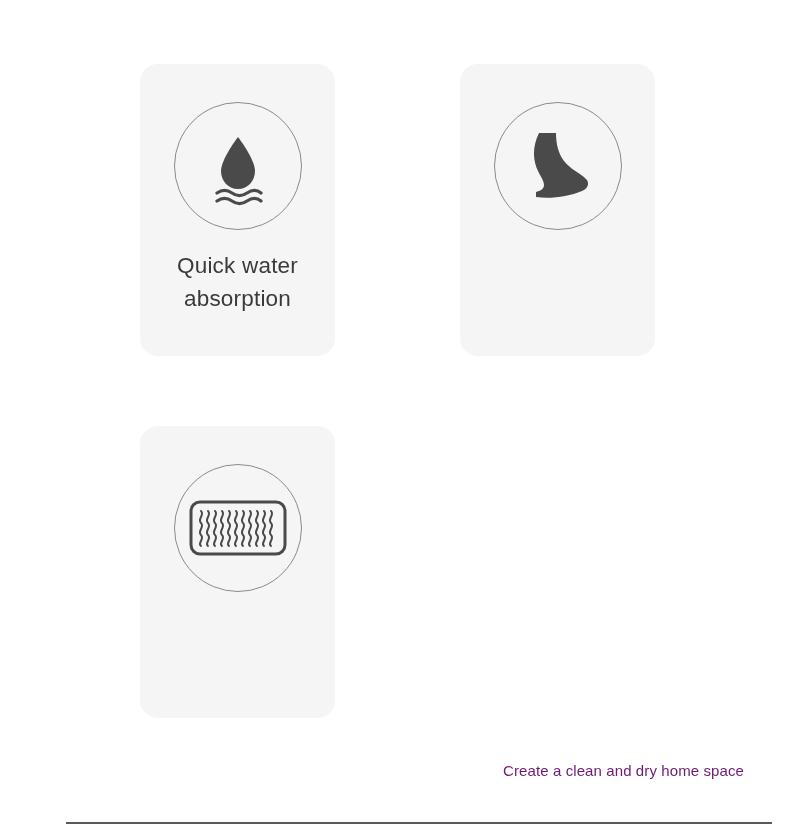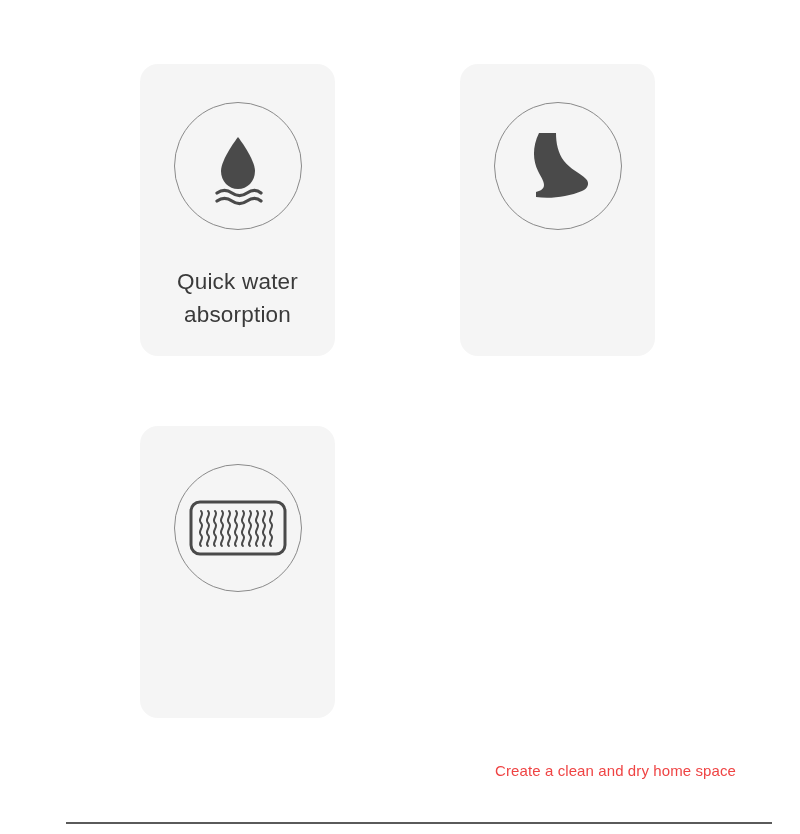--- a/index.html
+++ b/index.html
@@ -63,7 +63,7 @@
   }
 
   .feature-label {
-    margin-top: 36px;
+    margin-top: 20px;
     text-align: center;
     font-size: 22.5px;
     line-height: 1.45;

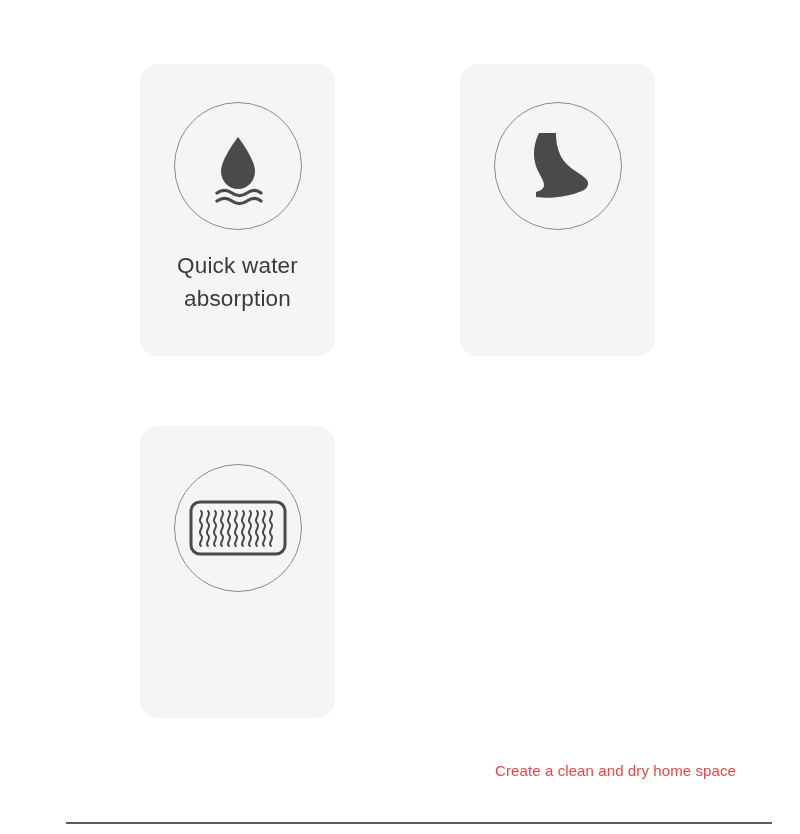--- a/index.html
+++ b/index.html
@@ -76,10 +76,10 @@
 
   .tagline {
     position: absolute;
-    right: 64px;
+    right: 56px;
     top: 762px;
     font-size: 15px;
-    color: #ef4444;
+    color: #701a75;
     letter-spacing: 0.1px;
   }
 

